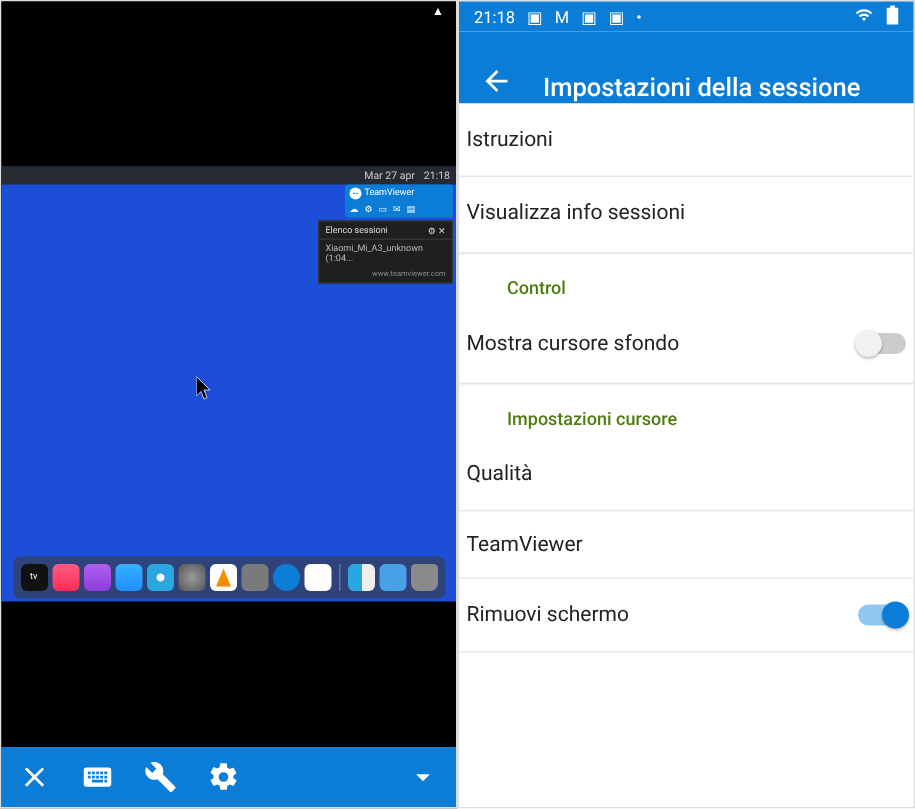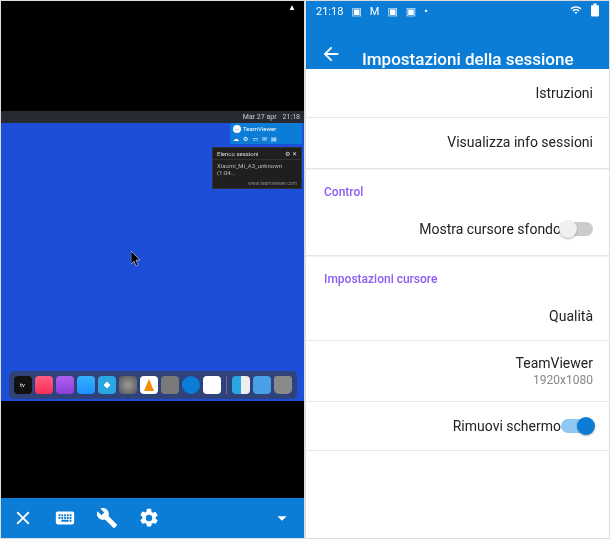--- a/index.html
+++ b/index.html
@@ -37,7 +37,7 @@
 .r-appbar .title { font-size: 17px; font-weight: 500; }
 .r-back svg { fill: #fff; }
 .list { flex: 1; overflow: auto; background: #fff; }
-.row { padding: 16px 16px; font-size: 14px; color: #222; display: flex; align-items: center; text-align: right; }
+.row { padding: 16px 5px; font-size: 14px; color: #222; display: flex; align-items: center; }
 .row .label { flex: 1; }
 .row .sub { font-size: 12px; color: #888; margin-top: 2px; }
 .section { padding: 16px 18px 6px; font-size: 12px; color: #8b5cf6; font-weight: 500; }

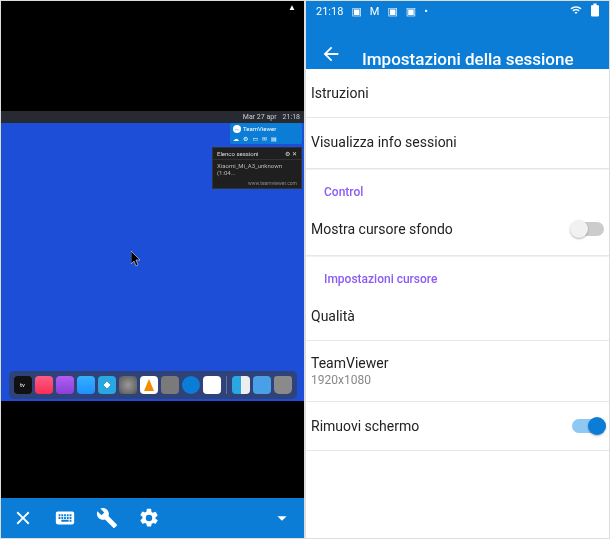--- a/index.html
+++ b/index.html
@@ -40,7 +40,7 @@
 .row { padding: 16px 5px; font-size: 14px; color: #222; display: flex; align-items: center; }
 .row .label { flex: 1; }
 .row .sub { font-size: 12px; color: #888; margin-top: 2px; }
-.section { padding: 16px 18px 6px; font-size: 12px; color: #8b5cf6; font-weight: 500; }
+.section { padding: 16px 32px 6px; font-size: 12px; color: #4d7c0f; font-weight: 500; }
 .divider { height: 1px; background: #e6e6e6; }
 .divider-thick { height: 1px; background: #e6e6e6; margin-top: 2px; box-shadow: 0 1px 0 #f2f2f2; }
 .toggle { width: 32px; height: 14px; border-radius: 7px; position: relative; }

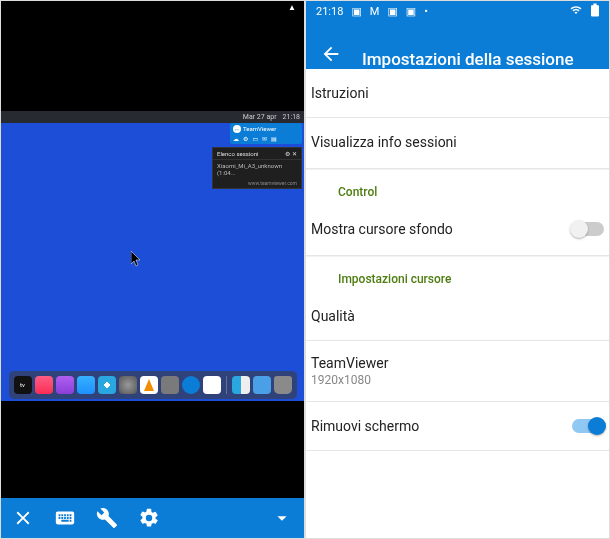--- a/index.html
+++ b/index.html
@@ -203,7 +203,6 @@
     <div class="divider"></div>
     <div class="row" style="display:block;padding-top:14px;padding-bottom:14px">
       <div style="font-size:14px;color:#222">TeamViewer</div>
-      <div class="sub">1920x1080</div>
     </div>
     <div class="divider"></div>
     <div class="row">

